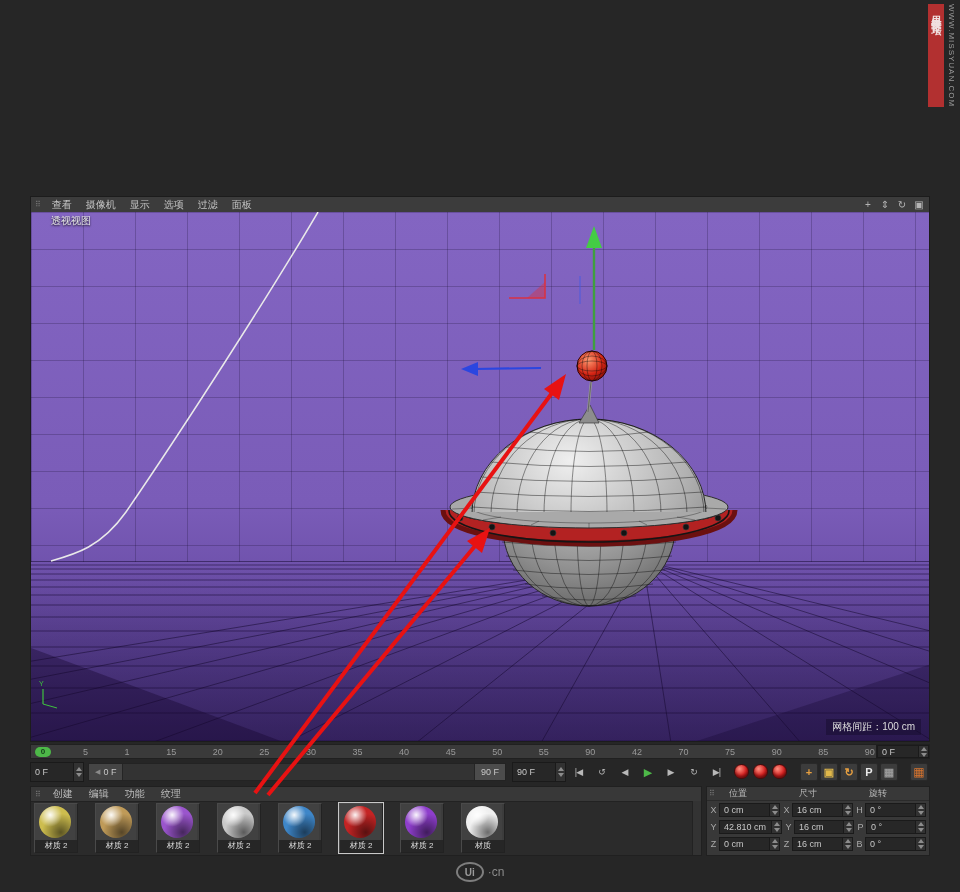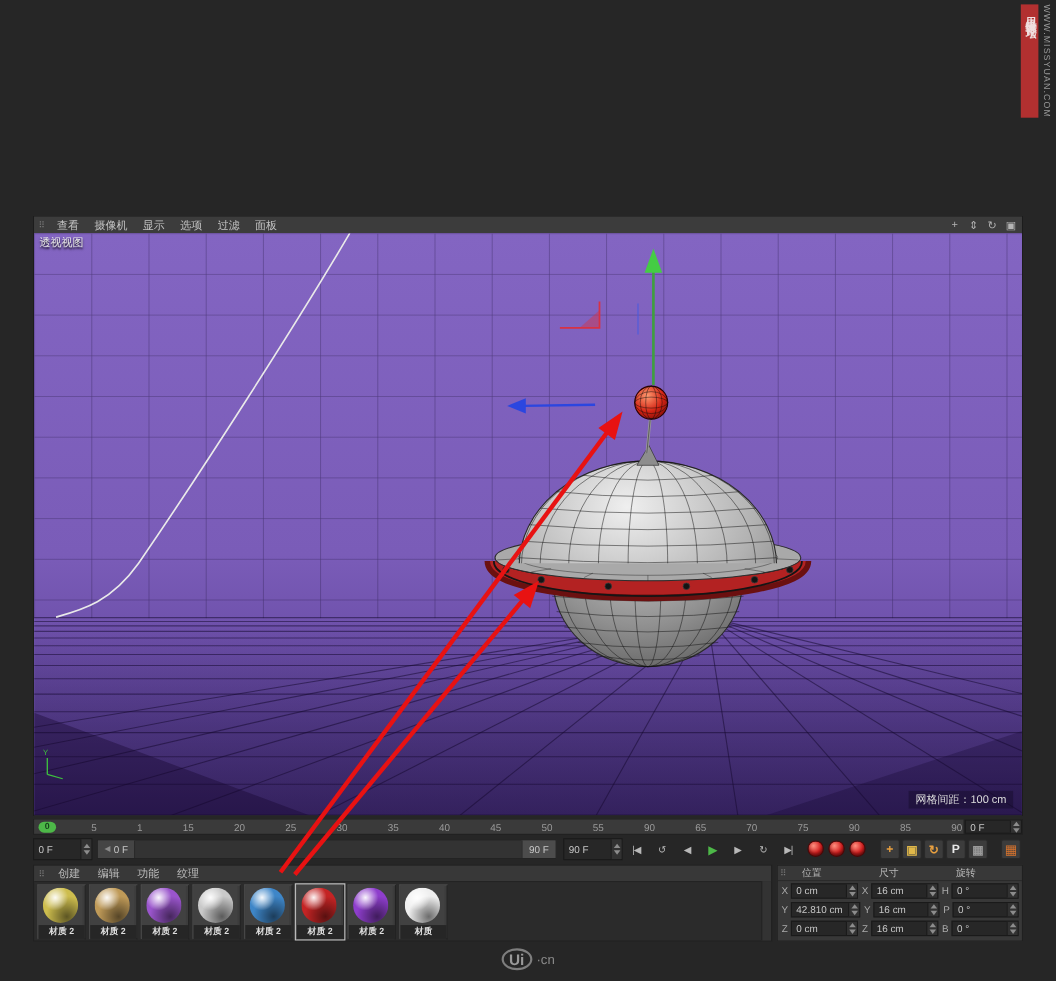--- a/index.html
+++ b/index.html
@@ -20,7 +20,7 @@
   .vp-nav{margin-left:auto;display:flex;gap:5px;}
   .vp-nav-btn{color:#b4b4b4;font-size:10px;width:12px;text-align:center;}
   .vp-canvas{position:absolute;top:15px;left:0;right:0;bottom:0;background:#7a5cb8;overflow:hidden;}
-  .vp-view-label{position:absolute;top:17px;left:5px;font-size:10px;color:#e8e8e8;text-shadow:0 1px 2px #000;z-index:3;}
+  .vp-view-label{position:absolute;top:17px;left:20px;font-size:10px;color:#e8e8e8;text-shadow:0 1px 2px #000;z-index:3;}
   .vp-gridinfo{position:absolute;right:8px;bottom:6px;font-size:10px;color:#ddd;background:rgba(20,10,40,.45);padding:1px 6px;z-index:3;}
 
   

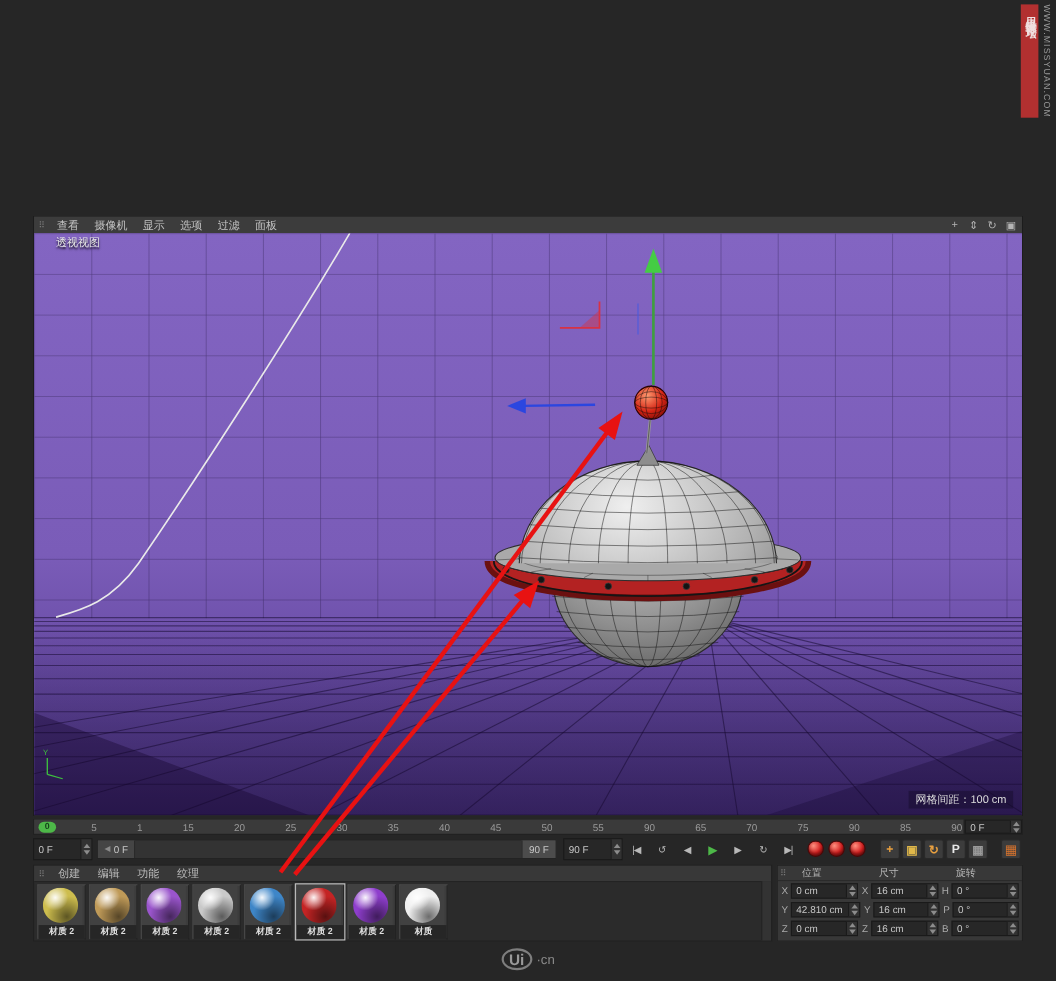--- a/index.html
+++ b/index.html
@@ -320,7 +320,7 @@
         <span>50</span>
         <span>55</span>
         <span>90</span>
-        <span>65</span>
+        <span>42</span>
         <span>70</span>
         <span>75</span>
         <span>90</span>

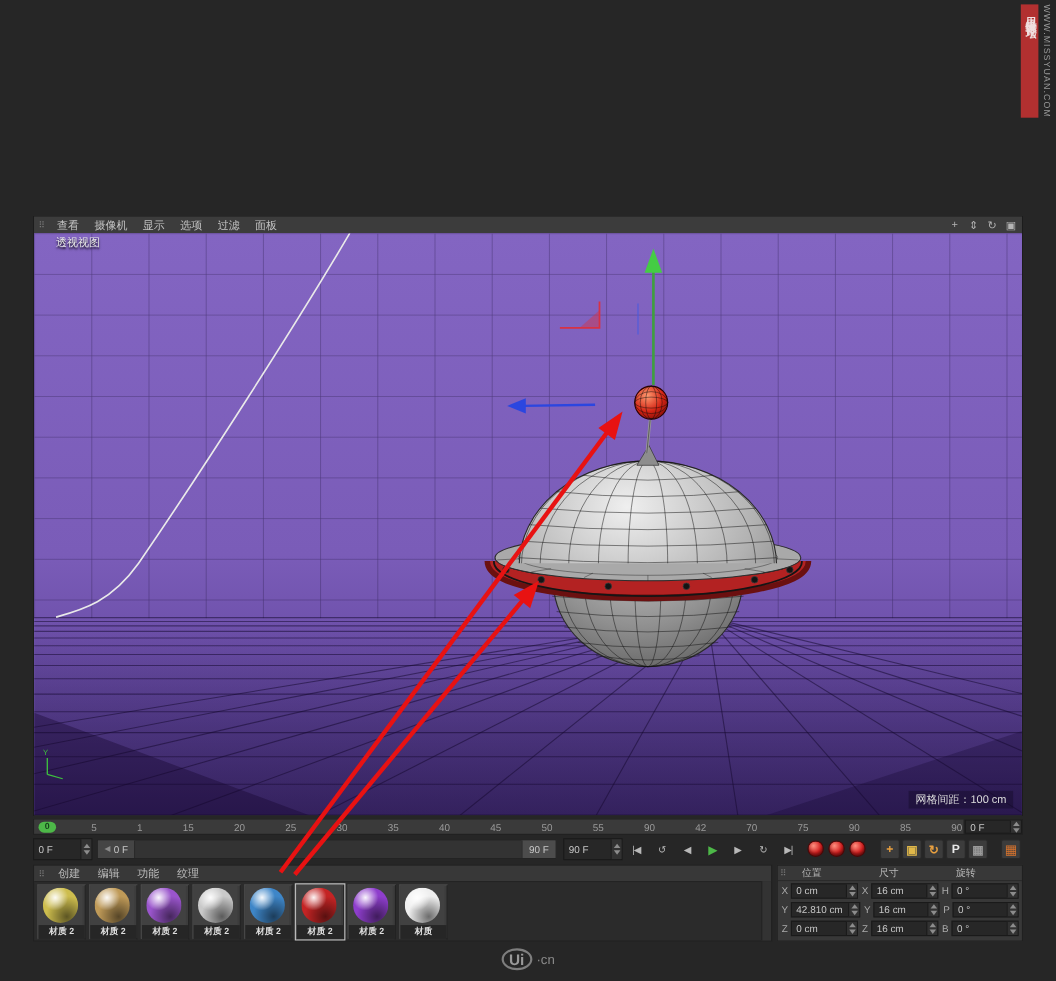--- a/index.html
+++ b/index.html
@@ -62,7 +62,7 @@
   .materials{position:absolute;left:30px;top:786px;width:672px;height:70px;background:#2b2b2b;border:1px solid #202020;box-sizing:border-box;}
   .mat-menubar{height:14px;background:#383838;border-bottom:1px solid #222;display:flex;align-items:center;padding:0 4px;font-size:10px;color:#bbb;}
   .mat-menu-item{padding:0 8px;}
-  .mat-list{display:flex;gap:3px;padding:3px 3px;height:54px;box-sizing:border-box;align-items:center;font-weight:bold;}
+  .mat-list{display:flex;gap:17px;padding:3px 3px;height:54px;box-sizing:border-box;align-items:flex-end;}
   .mat-item{width:42px;background:#3c3c3c;border:1px solid #4a4a4a;border-bottom-color:#222;border-right-color:#222;}
   .mat-item.selected{outline:1px solid #c8c8c8;}
   .mat-sphere-box{width:40px;height:36px;display:flex;align-items:center;justify-content:center;background:#414141;}

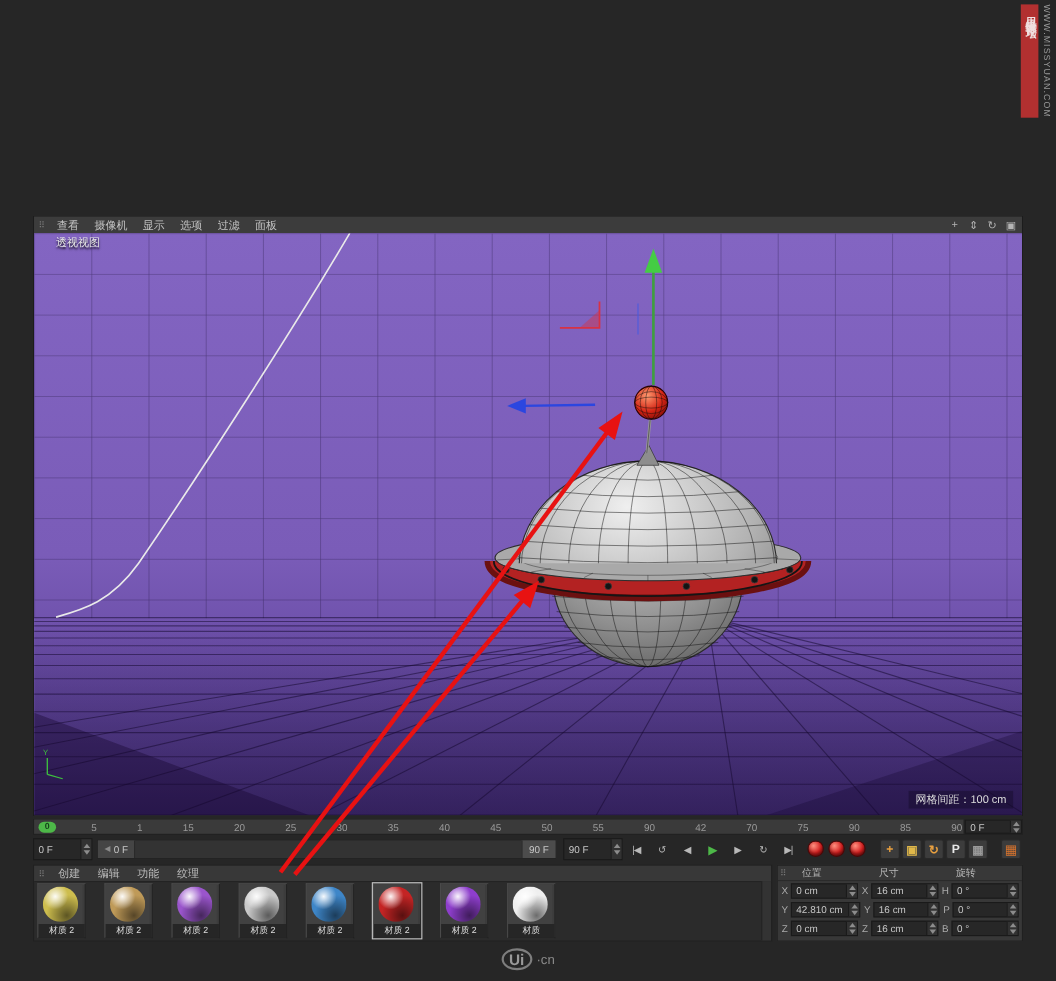--- a/index.html
+++ b/index.html
@@ -84,7 +84,7 @@
   
   .logo{position:absolute;left:0;right:0;top:862px;display:flex;align-items:center;justify-content:center;gap:4px;color:#8a8a8a;}
   .logo-circle{width:28px;height:20px;border:2px solid #7e7e7e;border-radius:50%;display:flex;align-items:center;justify-content:center;
-               font-size:14px;font-weight:bold;color:#9a9a9a;box-sizing:border-box;}
+               font-size:10px;font-weight:bold;color:#9a9a9a;box-sizing:border-box;}
   .logo-suffix{font-size:12px;color:#8a8a8a;}
 
   

